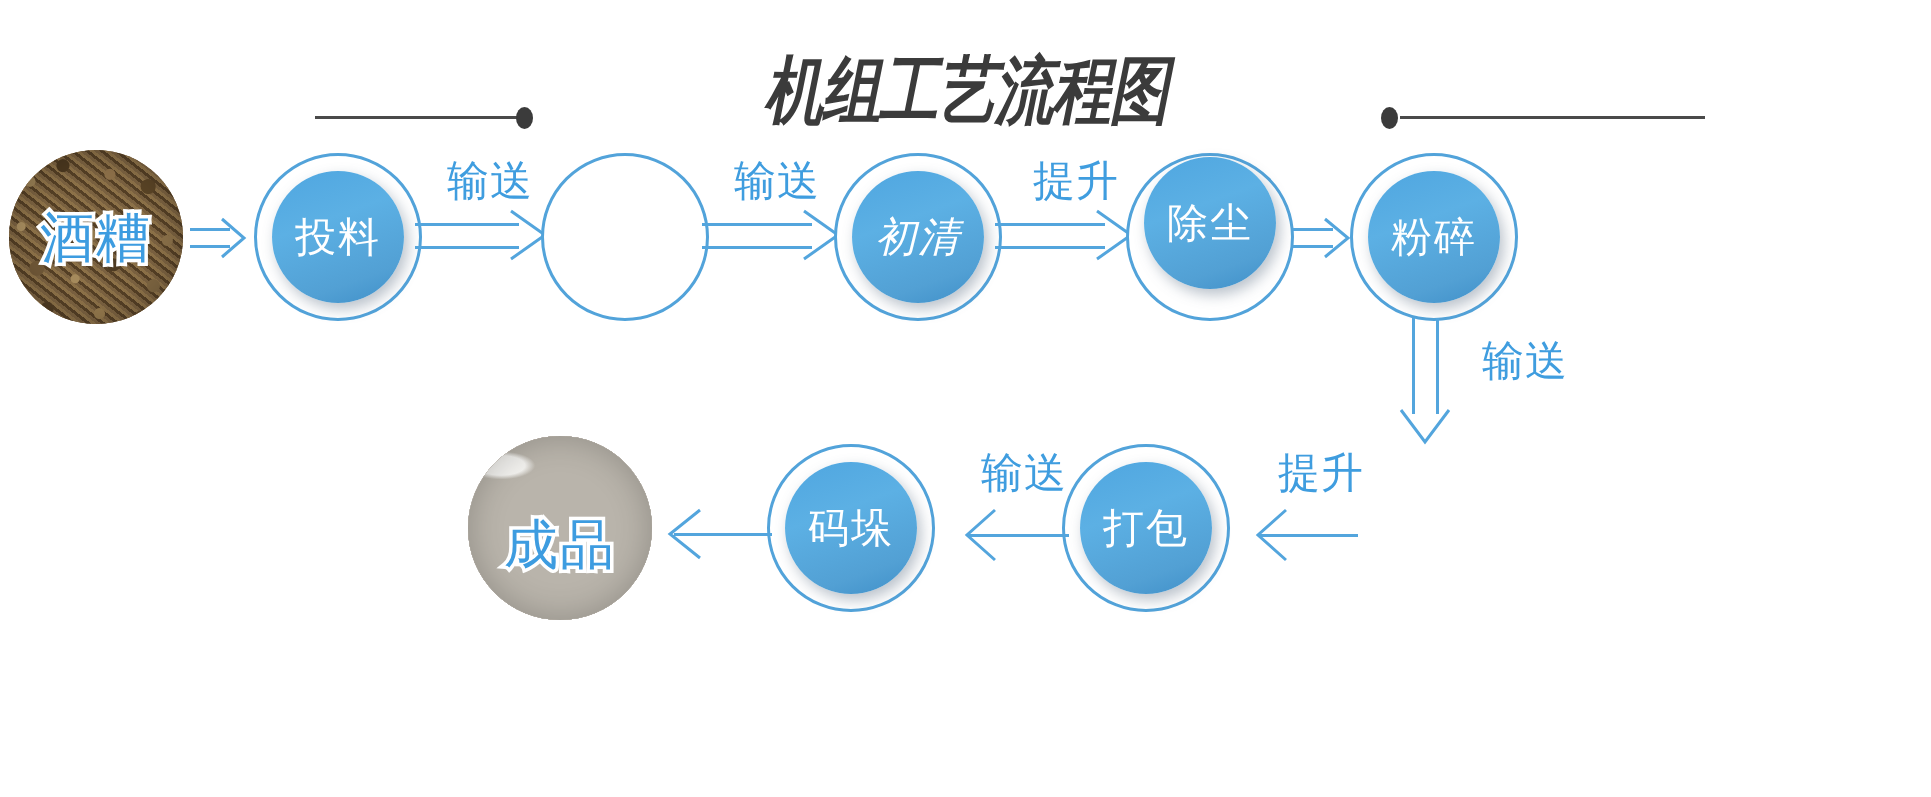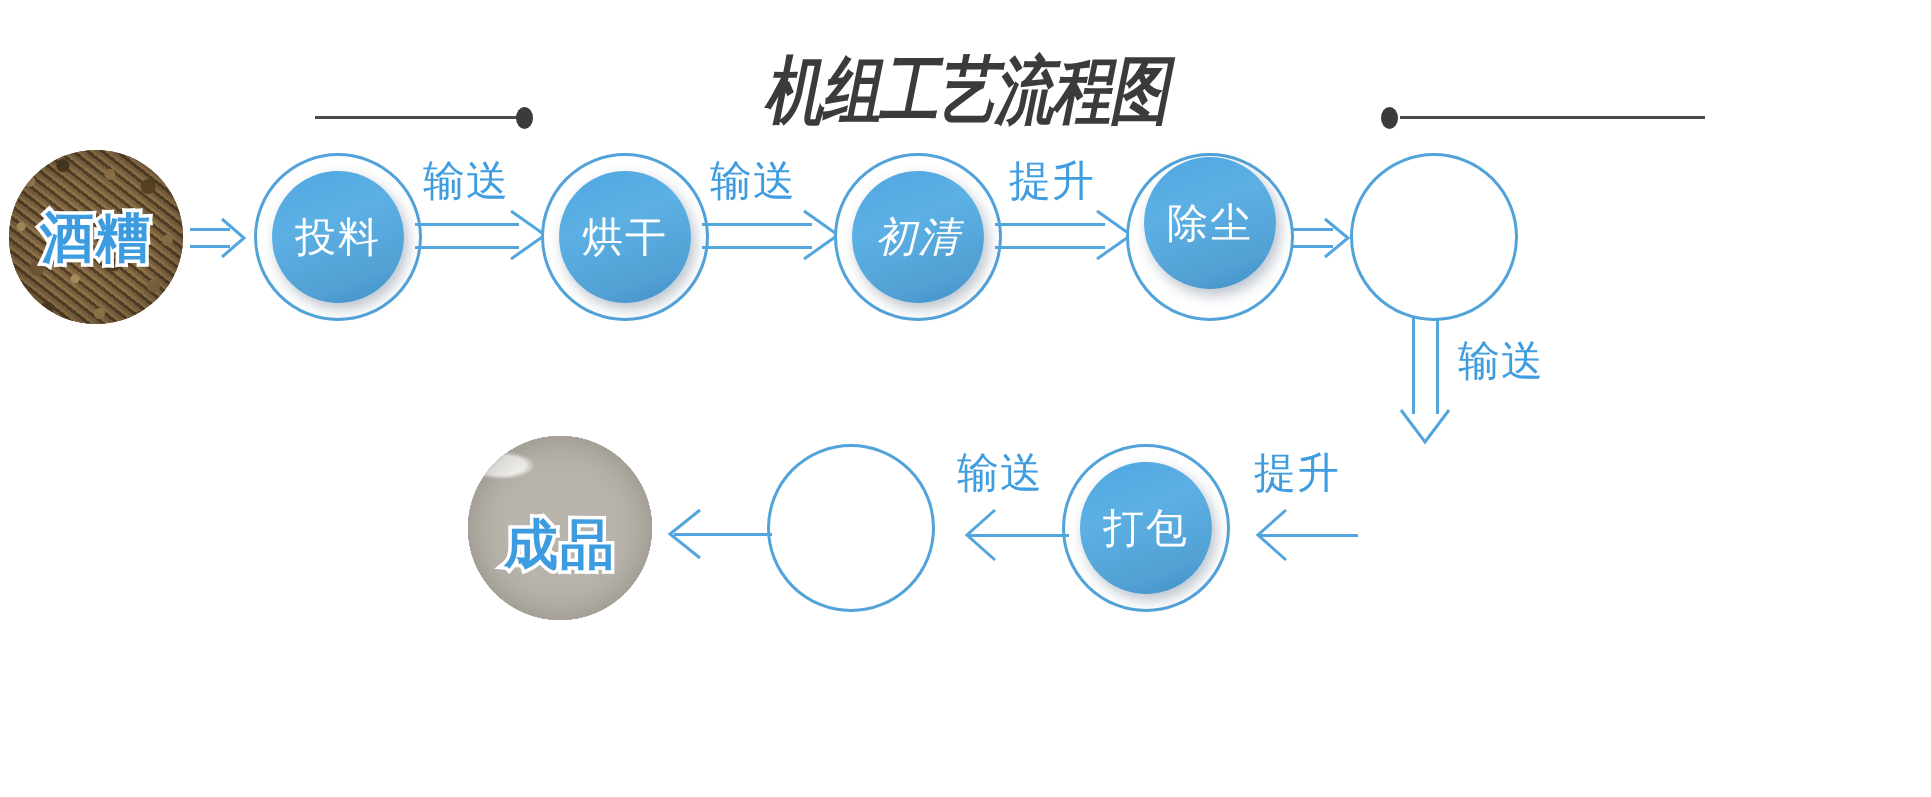--- a/index.html
+++ b/index.html
@@ -109,7 +109,7 @@
   .arrow svg{position:absolute;overflow:visible;}
   .arrow .alabel{
     position:absolute;color:#3f9ddf;font-size:42px;line-height:42px;
-    letter-spacing:1px;white-space:nowrap;
+    letter-spacing:1px;white-space:nowrap;margin-left:24px;
   }
 </style>
 </head>

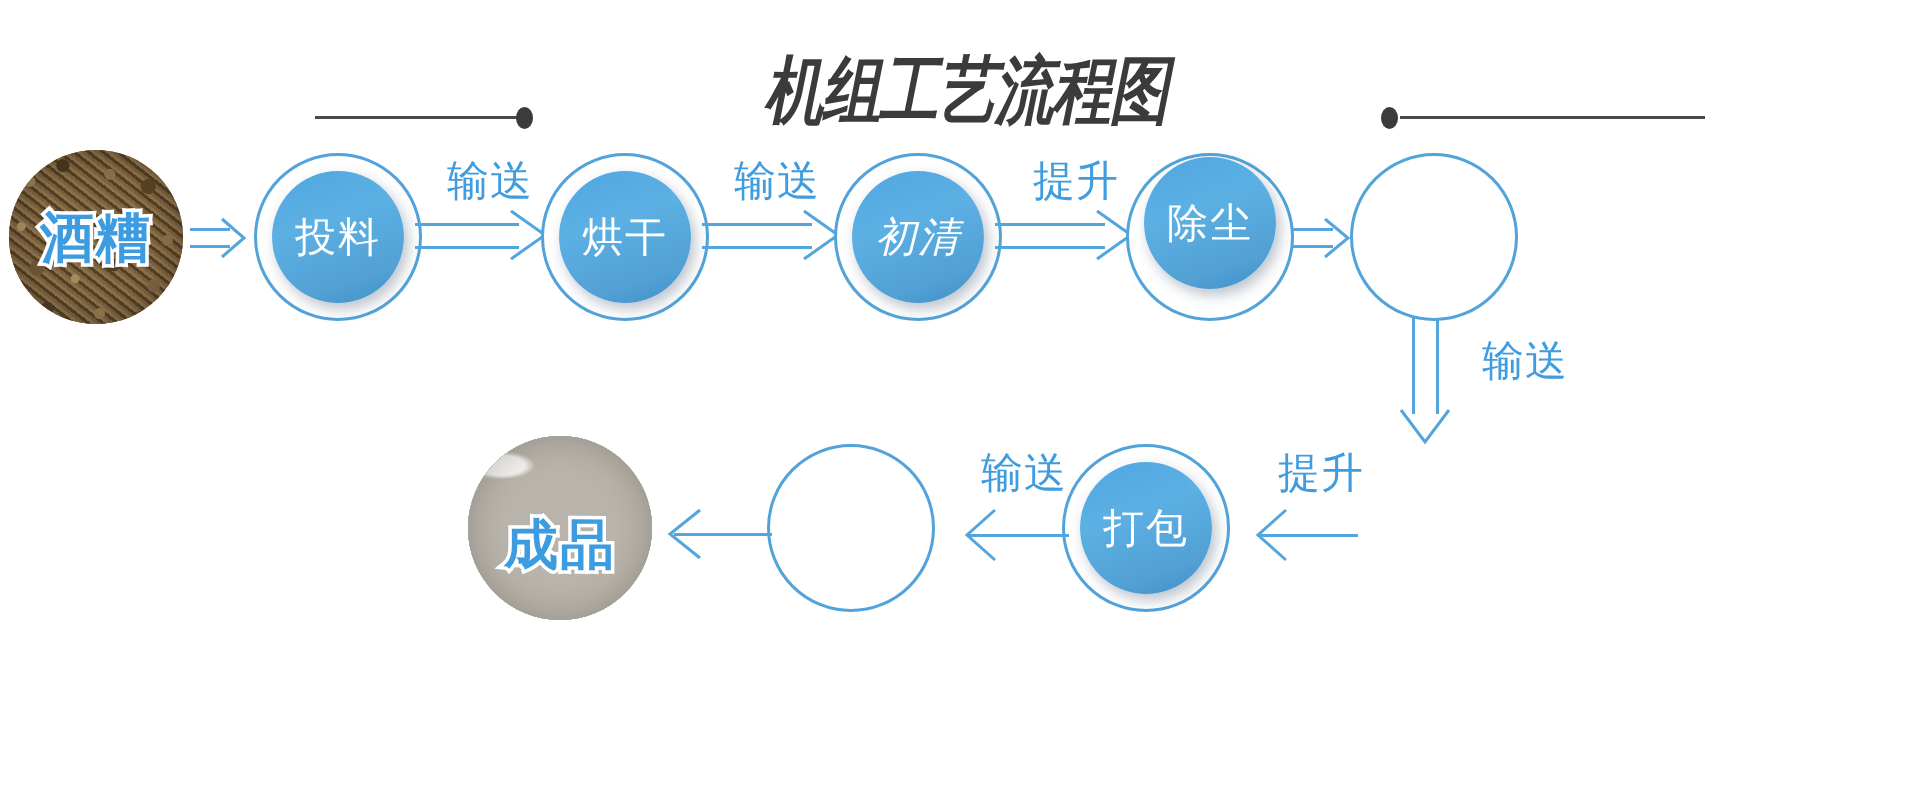--- a/index.html
+++ b/index.html
@@ -55,7 +55,7 @@
   .photo .ptex{position:absolute;inset:0;}
   .photo .plbl{
     position:relative;font-size:54px;line-height:54px;letter-spacing:2px;
-    color:#3d9ce0;font-weight:700;white-space:nowrap;
+    color:#3d9ce0;font-weight:400;white-space:nowrap;
     -webkit-text-stroke:7px #ffffff;paint-order:stroke fill;
   }
 

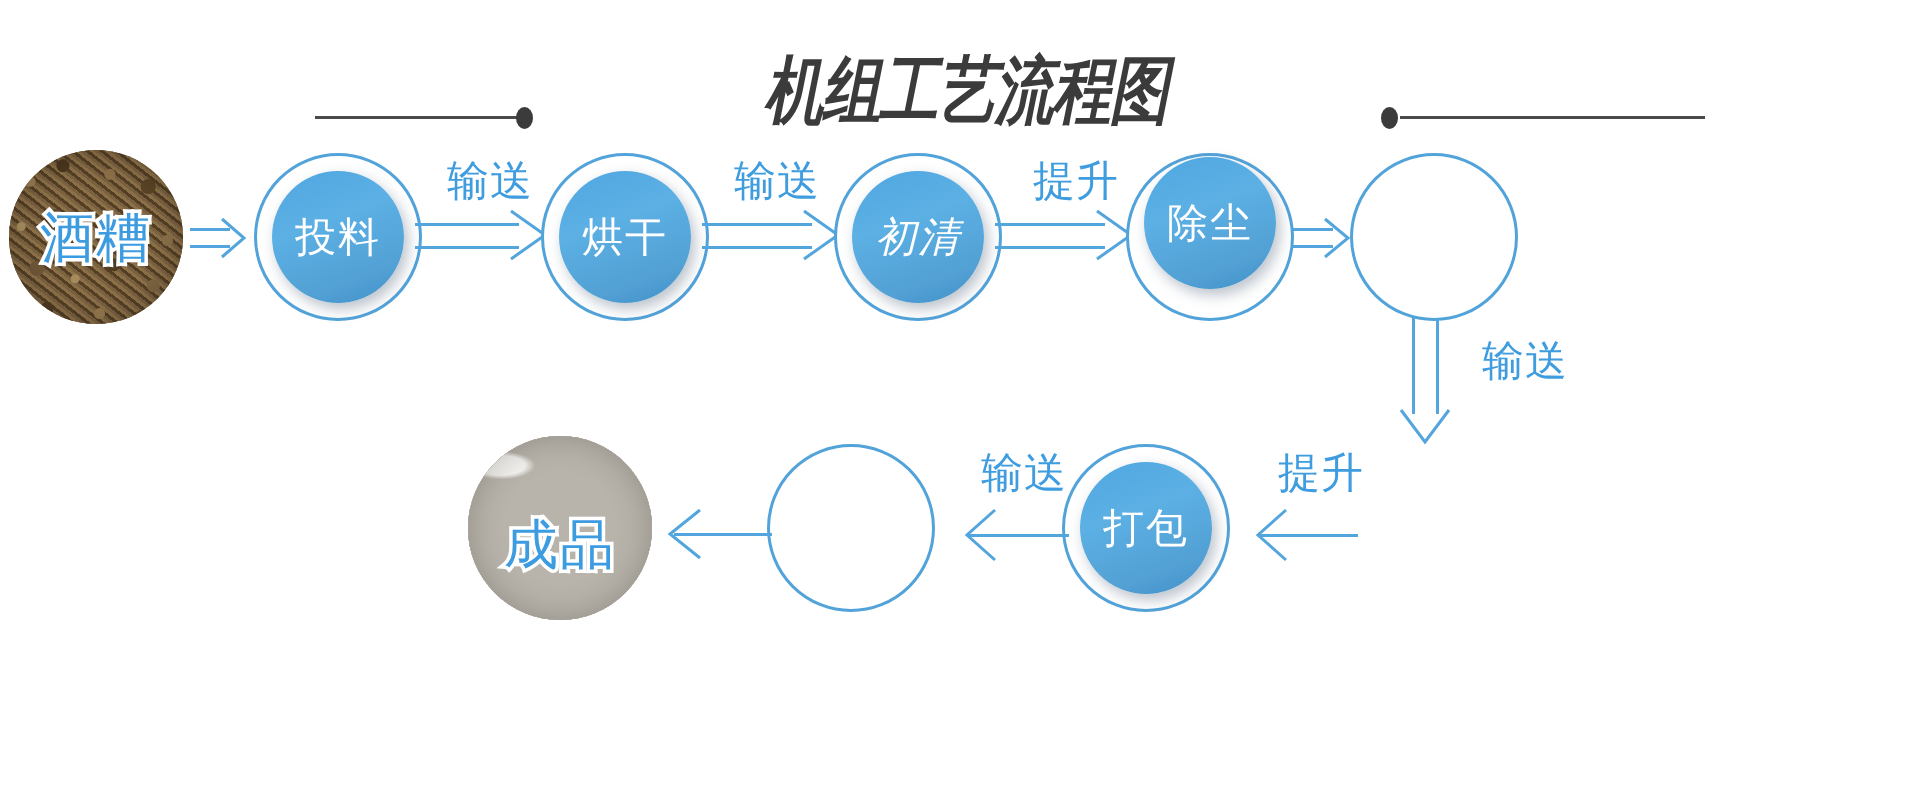--- a/index.html
+++ b/index.html
@@ -159,9 +159,6 @@
 
   <div class="node" style="left:541px;top:153px;width:168px;height:168px;">
     <div class="ring" style="width:168px;height:168px;"></div>
-    <div class="disc" style="left:18px;top:18px;width:132px;height:132px;">
-      <span class="lbl">烘干</span>
-    </div>
   </div>
 
   <div class="arrow" style="left:702px;top:160px;width:140px;height:104px;">

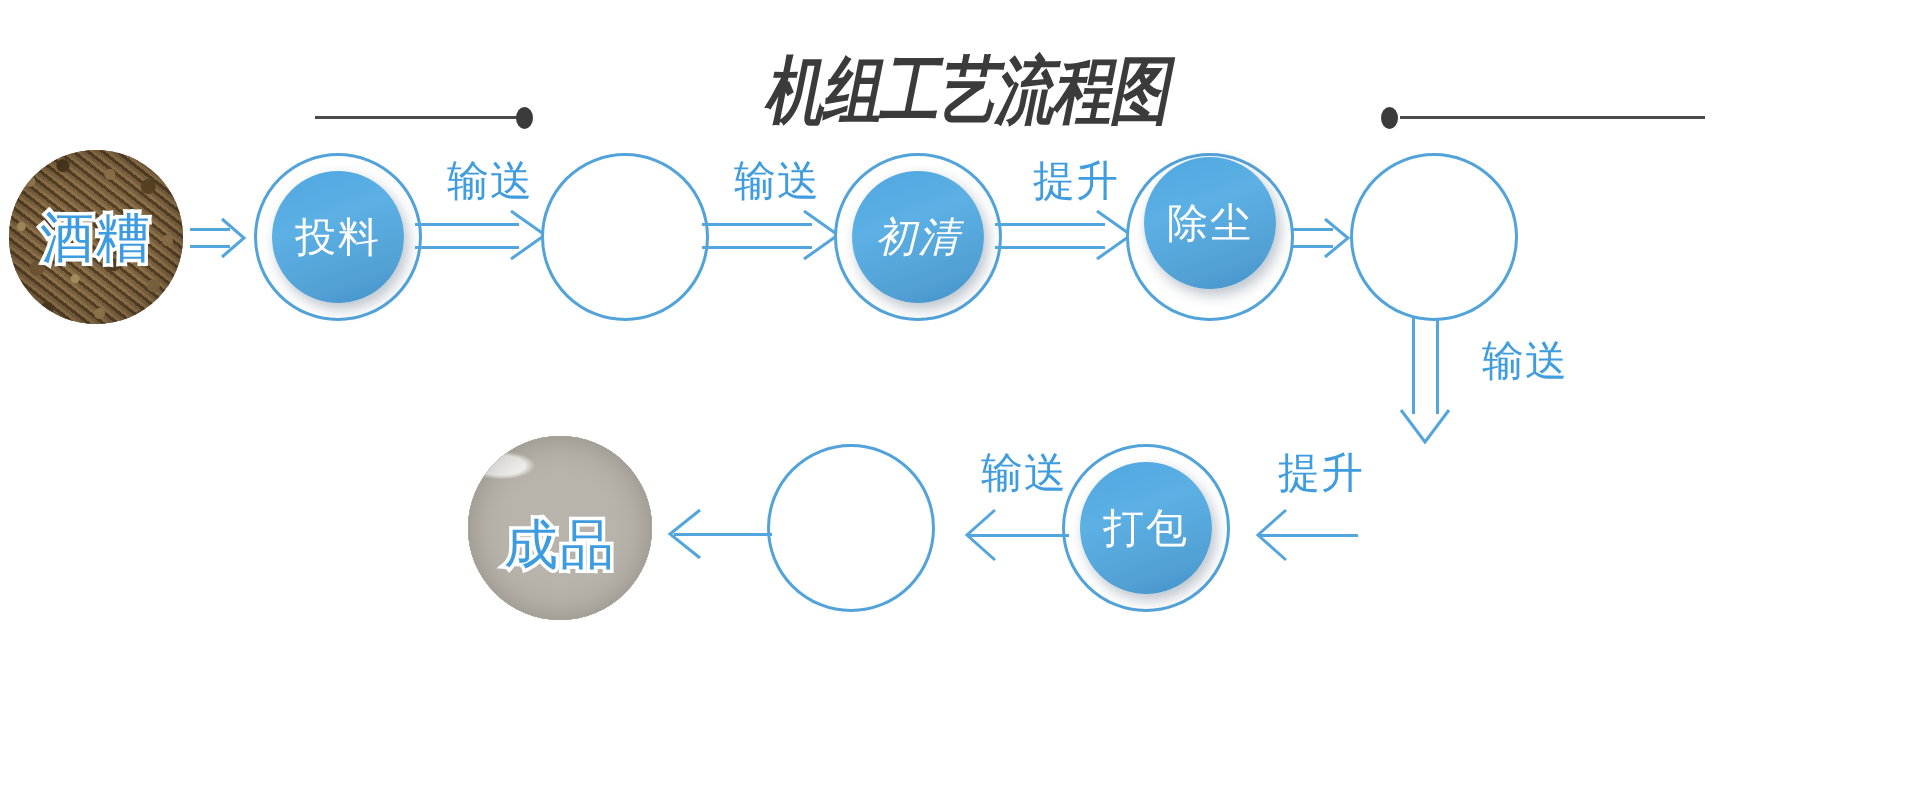--- a/index.html
+++ b/index.html
@@ -203,6 +203,9 @@
 
   <div class="node" style="left:1350px;top:153px;width:168px;height:168px;">
     <div class="ring" style="width:168px;height:168px;"></div>
+    <div class="disc" style="left:18px;top:18px;width:132px;height:132px;">
+      <span class="lbl">粉碎</span>
+    </div>
   </div>
 
   <div class="arrow" style="left:1396px;top:318px;width:180px;height:130px;">

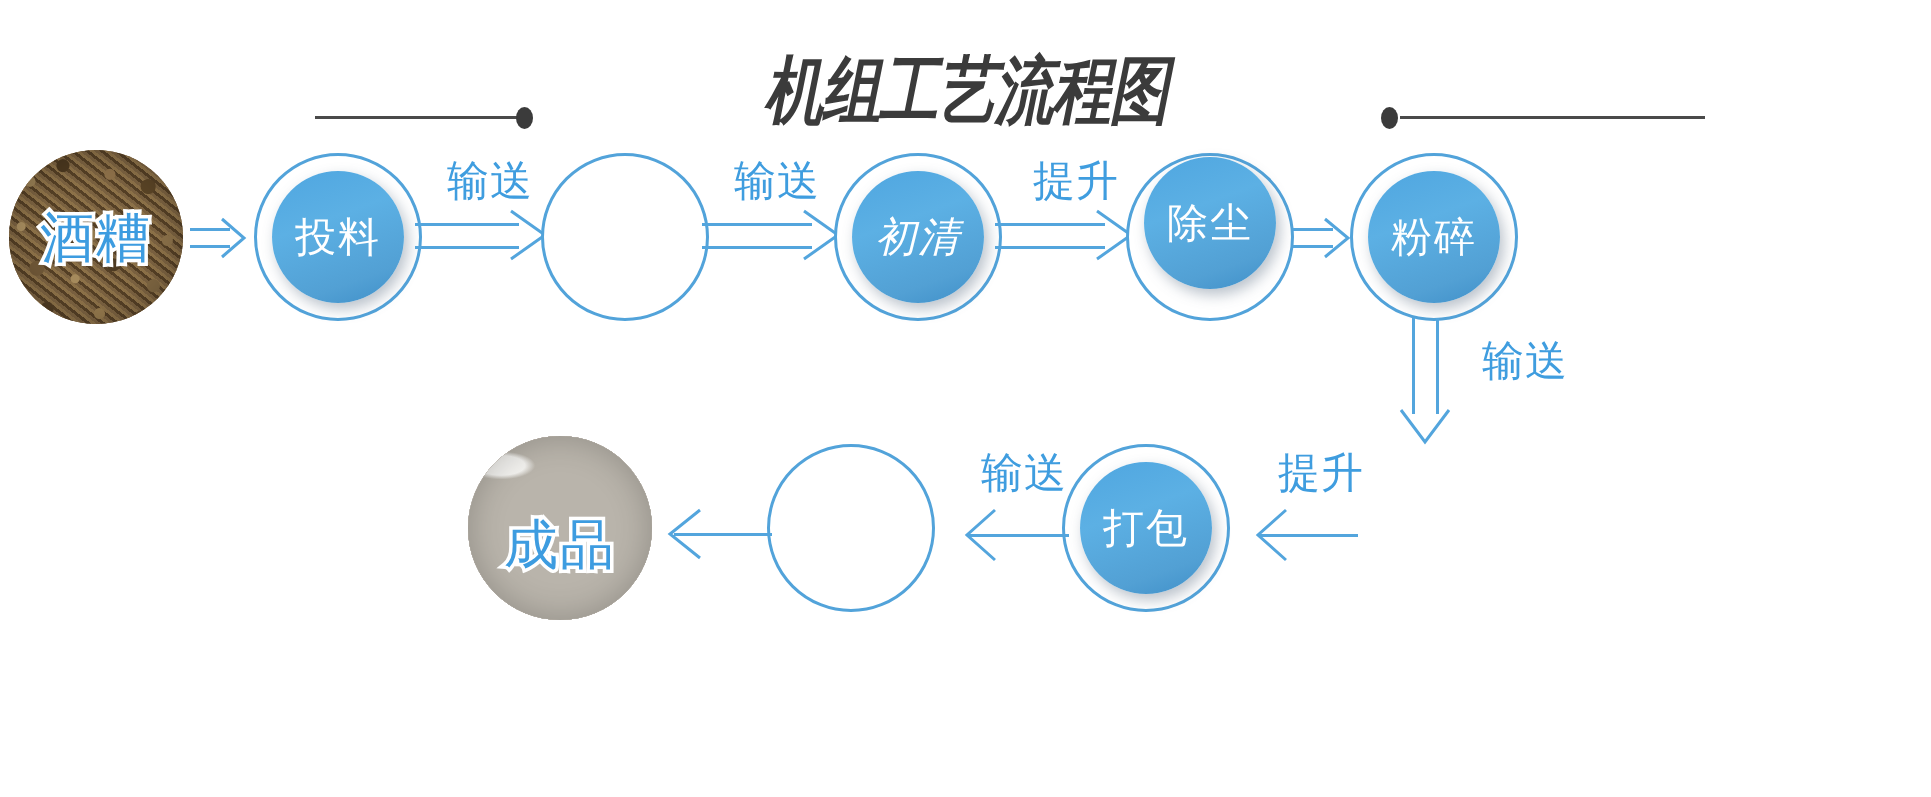--- a/index.html
+++ b/index.html
@@ -243,6 +243,9 @@
 
   <div class="node" style="left:767px;top:444px;width:168px;height:168px;">
     <div class="ring" style="width:168px;height:168px;"></div>
+    <div class="disc" style="left:18px;top:18px;width:132px;height:132px;">
+      <span class="lbl">码垛</span>
+    </div>
   </div>
 
   <div class="arrow" style="left:648px;top:508px;width:124px;height:52px;">

